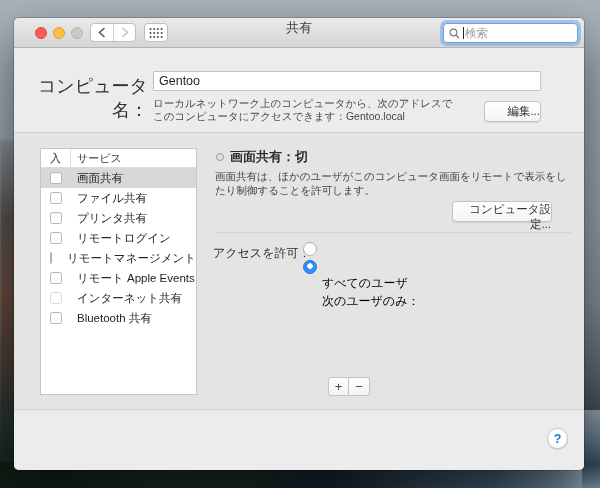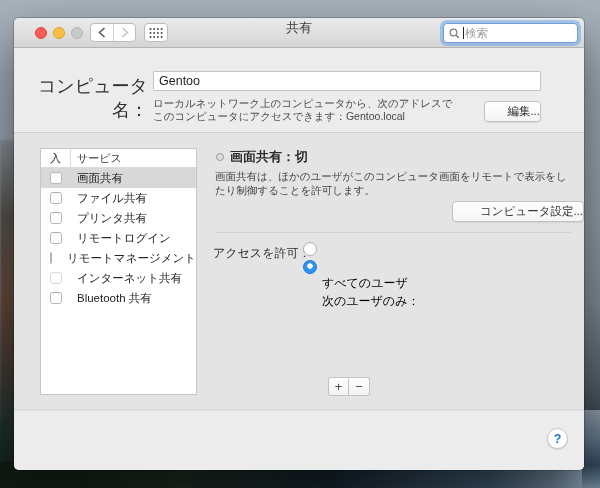--- a/index.html
+++ b/index.html
@@ -64,7 +64,7 @@
     border-radius:4px; font-size:11.5px; color:#2e2e2e; font-family:inherit;
     box-shadow:0 1px 1px rgba(0,0,0,.08); text-align:right; }
   .btn-edit { position:absolute; left:470px; top:83px; width:57px; height:21px; }
-  .btn-settings { position:absolute; left:438px; top:183px; width:132px; height:21px; }
+  .btn-settings { position:absolute; left:438px; top:183px; width:100px; height:21px; }
 
   
   .svc-list { position:absolute; left:26px; top:130px; width:157px; height:247px;

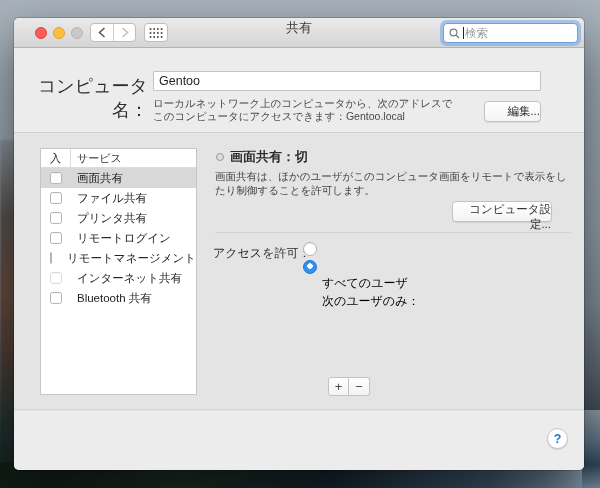--- a/index.html
+++ b/index.html
@@ -207,6 +207,10 @@
         <span class="svc-label">リモートマネージメント</span>
       </div>
       <div class="svc-row">
+        <span class="cb"></span>
+        <span class="svc-label">リモート Apple Events</span>
+      </div>
+      <div class="svc-row">
         <span class="cb dim"></span>
         <span class="svc-label">インターネット共有</span>
       </div>

